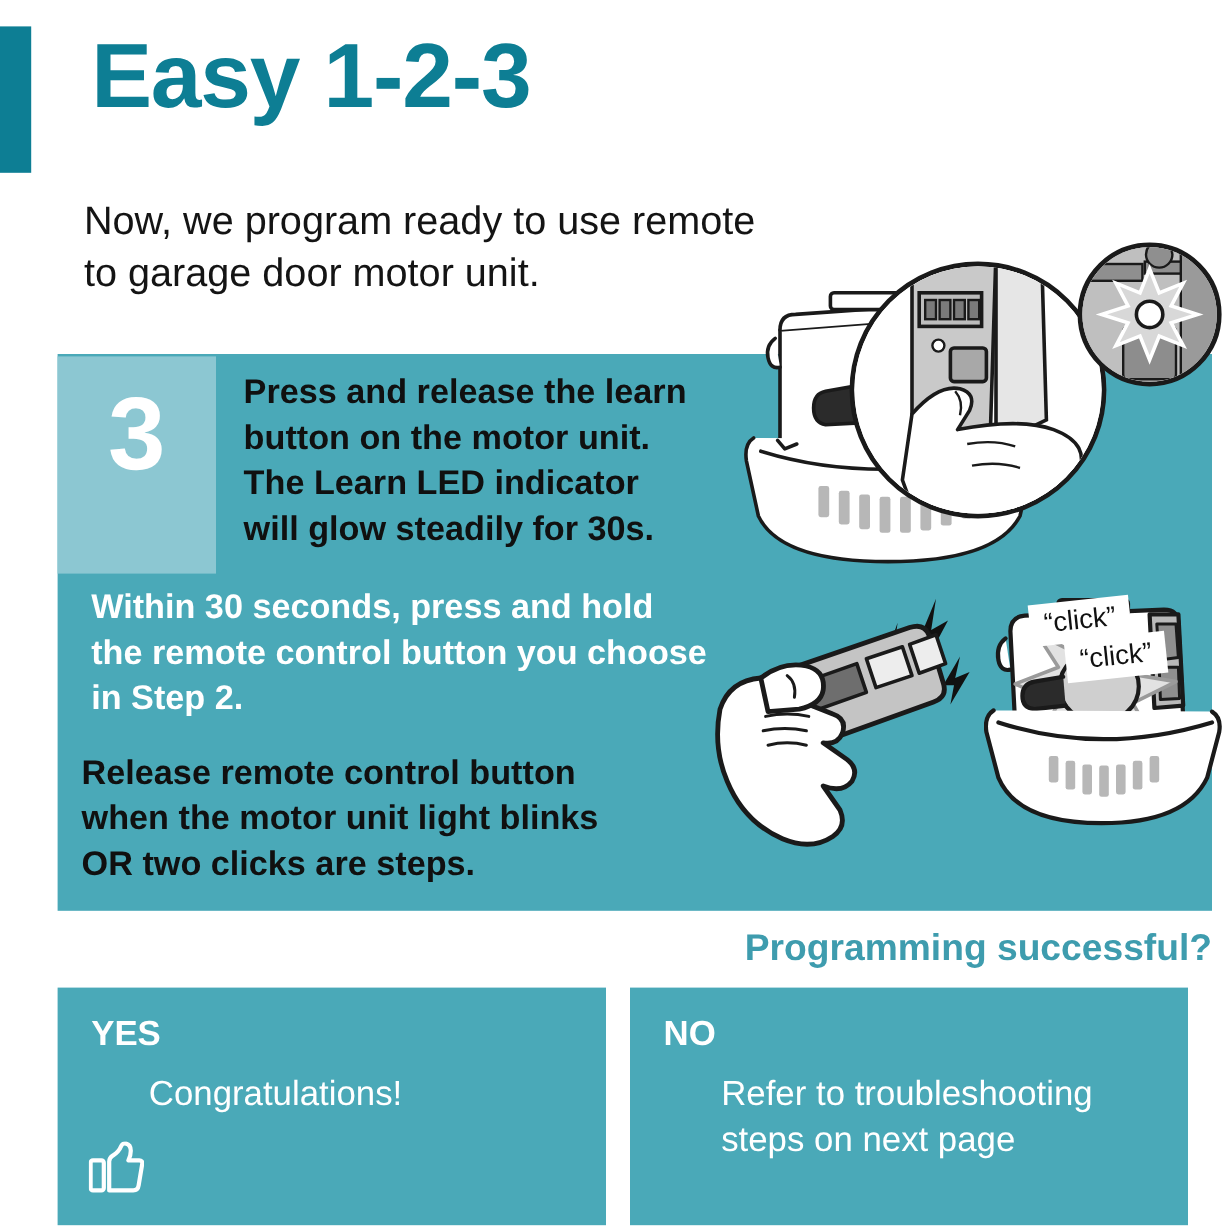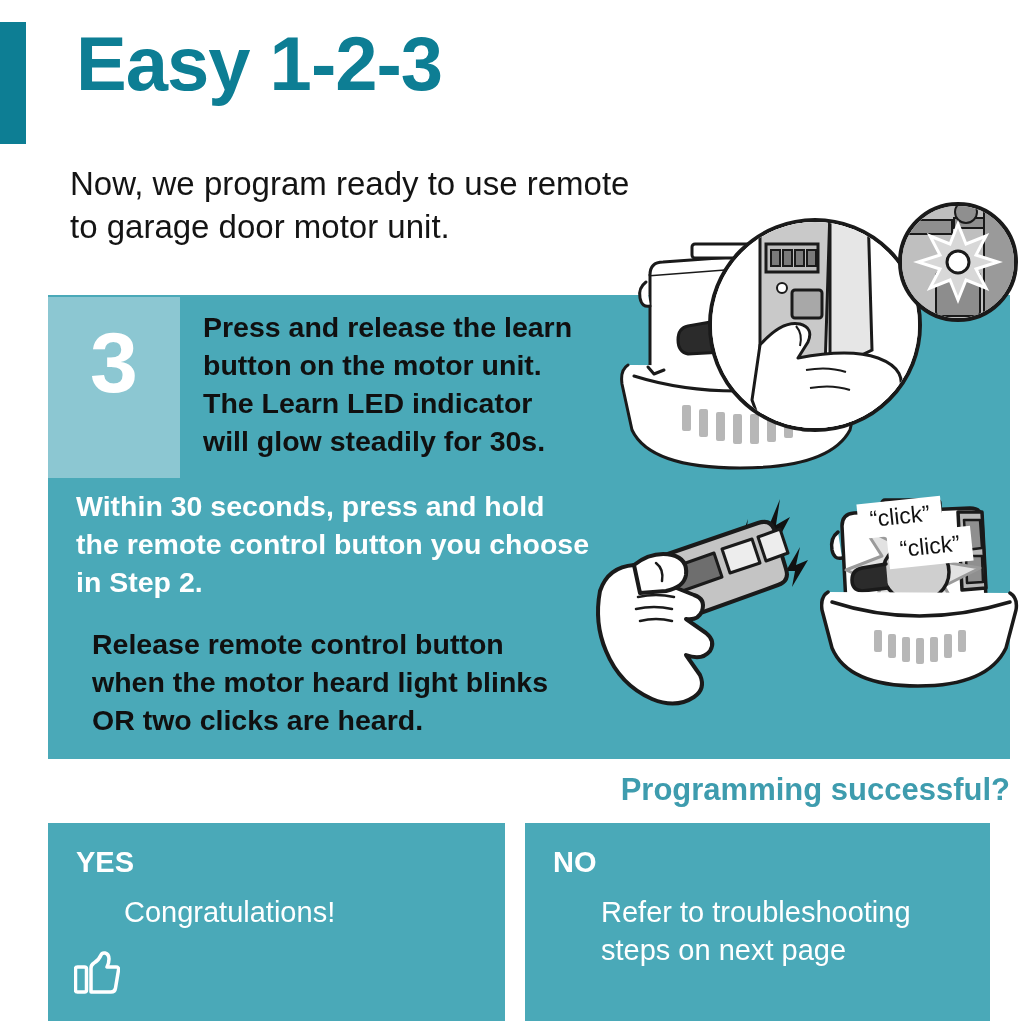--- a/index.html
+++ b/index.html
@@ -102,7 +102,7 @@
   }
   .para-dark {
     position: absolute;
-    left: 44px;
+    left: 20px;
     top: 330px;
     width: 600px;
     font-size: 28.5px;

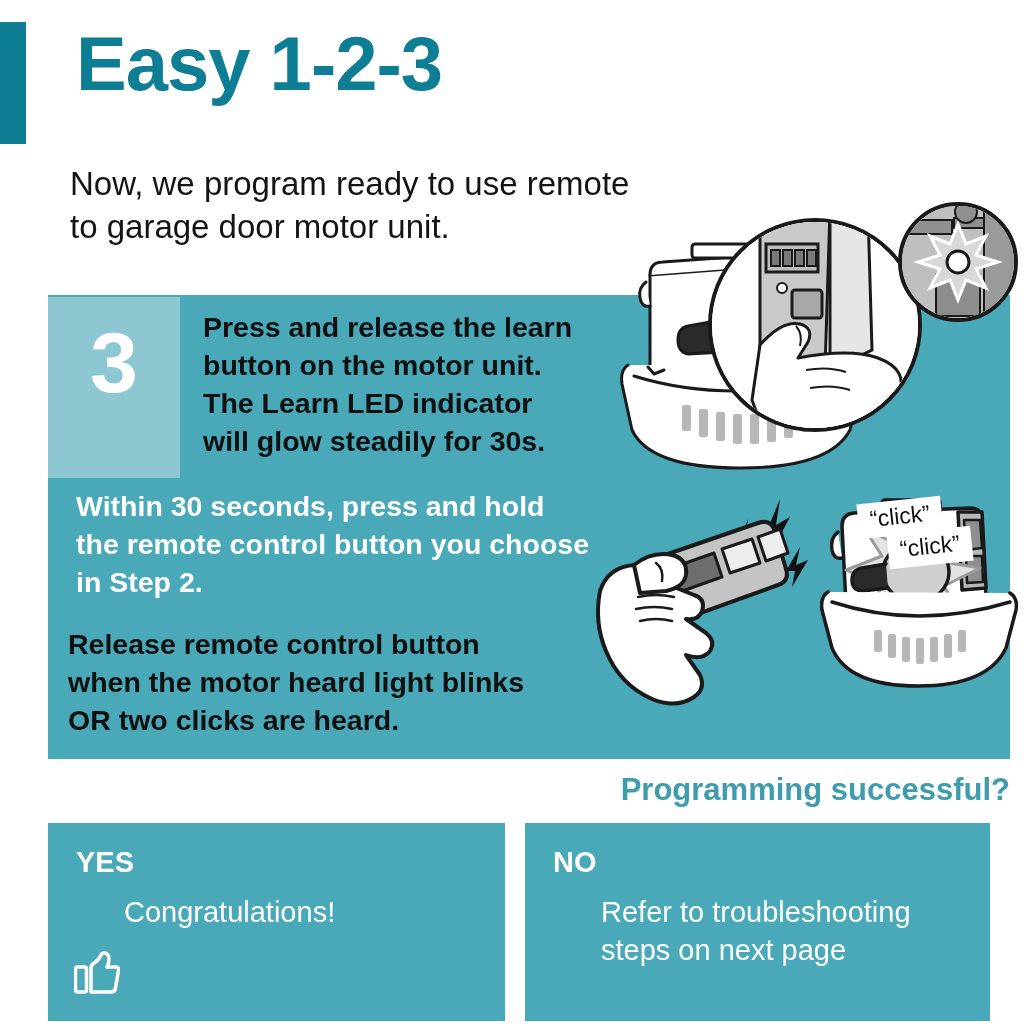--- a/index.html
+++ b/index.html
@@ -212,7 +212,7 @@
 
     <div class="para-dark">
       <span>Release remote control button</span>
-      <span>when the motor heard light blinks</span>
+      <span>when the motor unit light blinks</span>
       <span>OR two clicks are heard.</span>
     </div>
   </div>

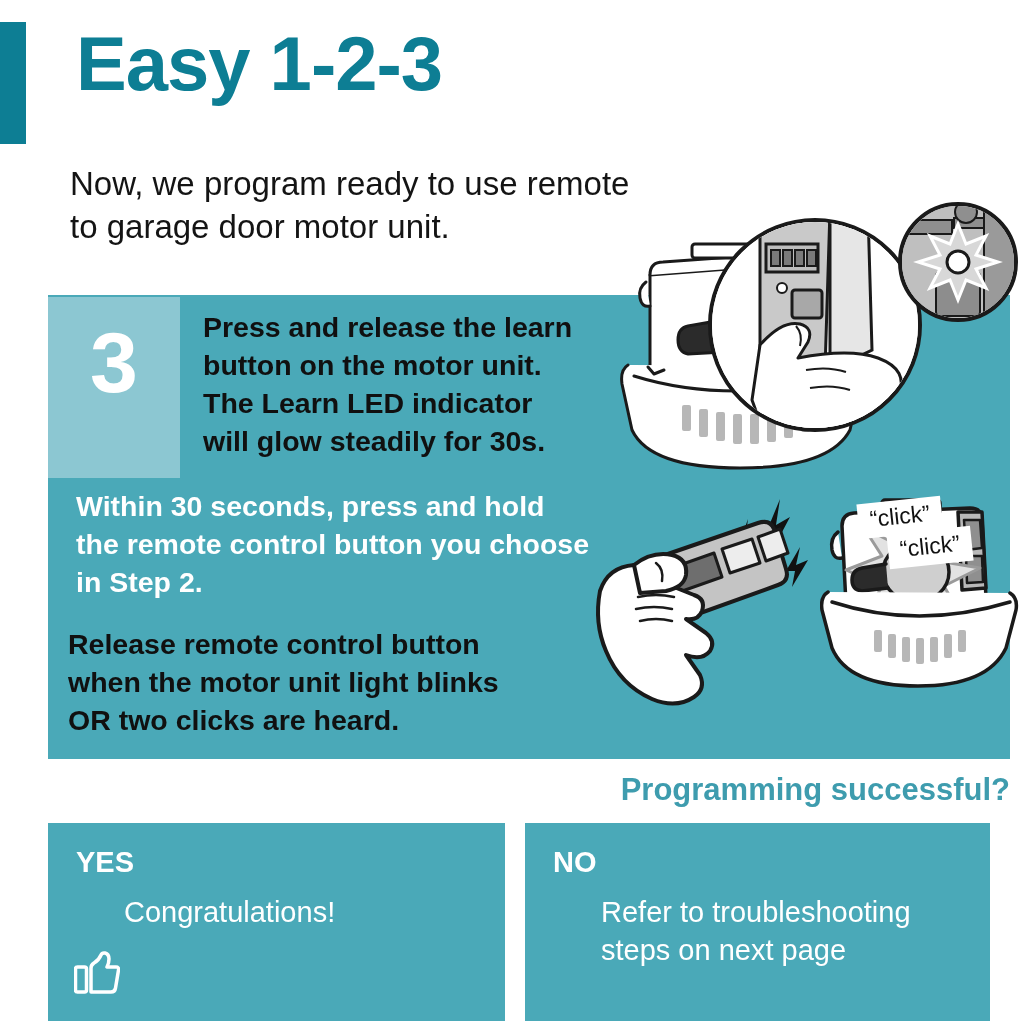--- a/index.html
+++ b/index.html
@@ -213,7 +213,7 @@
     <div class="para-dark">
       <span>Release remote control button</span>
       <span>when the motor unit light blinks</span>
-      <span>OR two clicks are heard.</span>
+      <span>OR two clicks are steps.</span>
     </div>
   </div>
 

